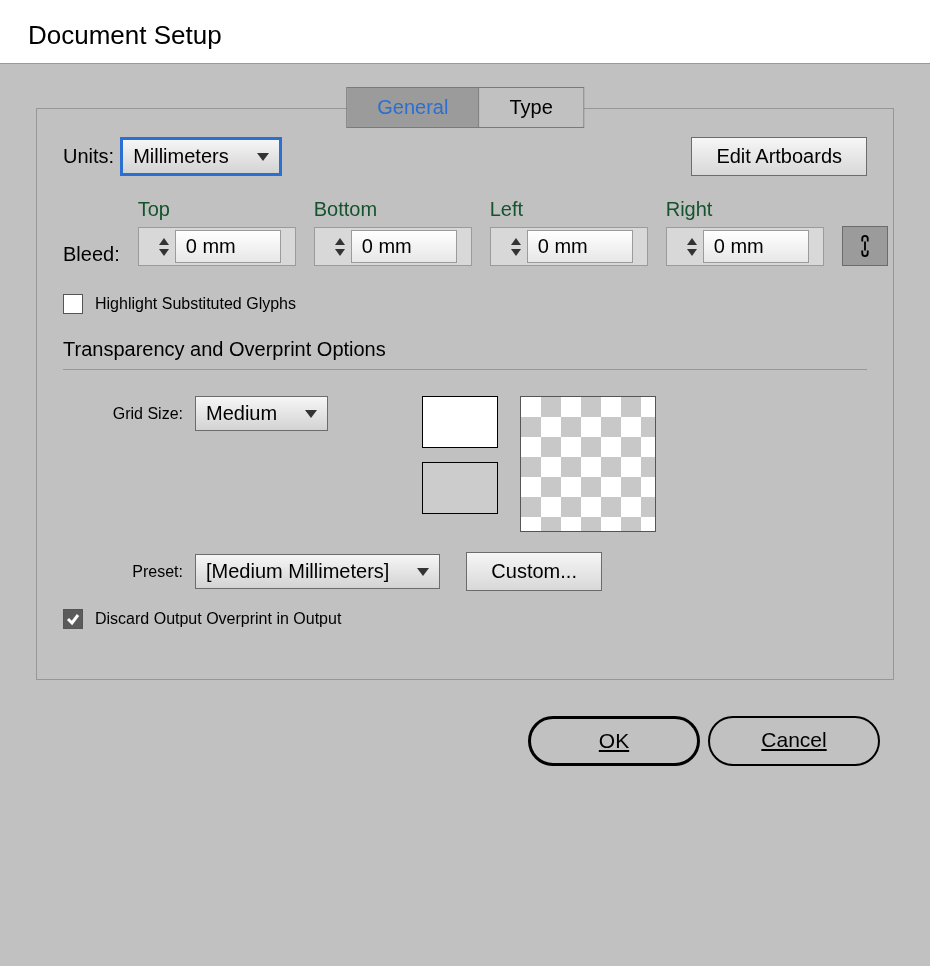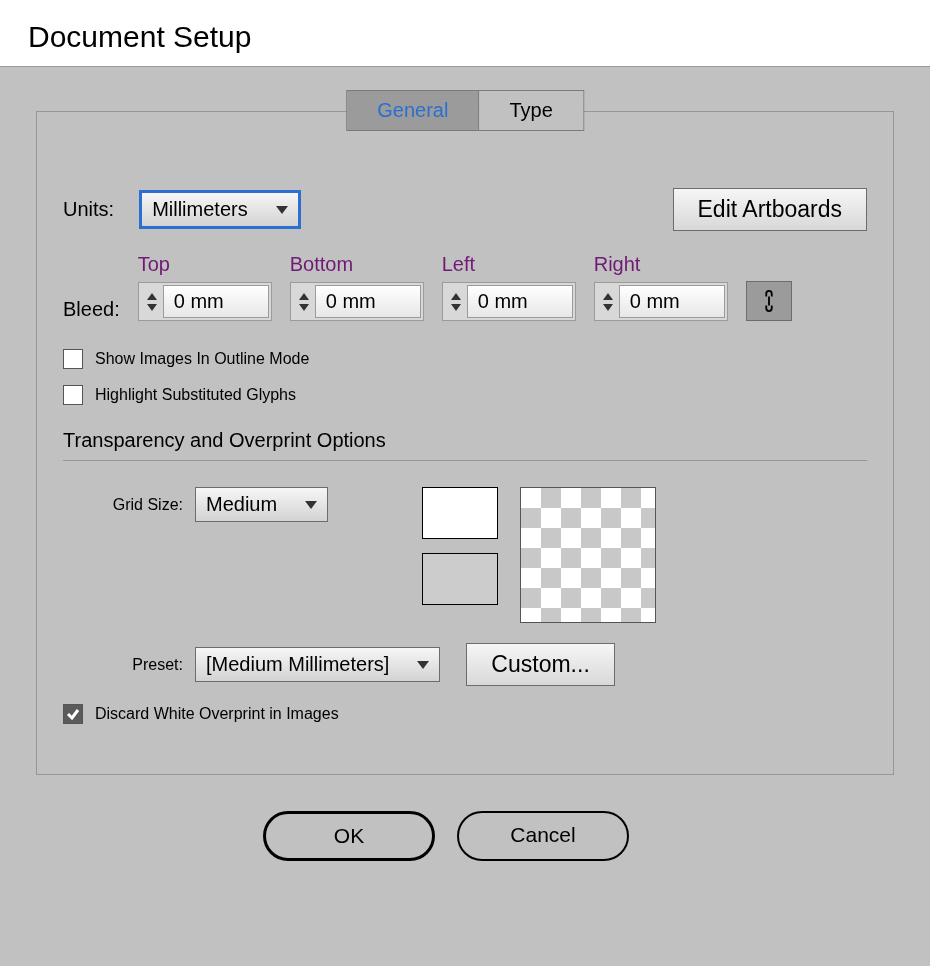--- a/index.html
+++ b/index.html
@@ -4,7 +4,7 @@
 <style>
   * { box-sizing: border-box; font-family: -apple-system, "Segoe UI", Arial, sans-serif; }
   body { margin:0; background:#fff; width:930px; height:966px; }
-  .titlebar { padding:20px 28px 12px 28px; font-size:30px; color:#000; background:#fff; }
+  .titlebar { padding:20px 28px 12px 28px; font-size:26px; color:#000; background:#fff; }
   .dialog-body { background:#c1c1c1; padding:44px 12px 24px 12px; height:calc(966px - 62px); border-top:1px solid #999;}
   .panel { border:1px solid #979797; margin:0 24px; padding:28px 26px 34px 26px; position:relative; }
   .tabstrip { position:absolute; top:-22px; left:50%; transform:translateX(-50%); display:flex; border:1px solid #7a7a7a;}

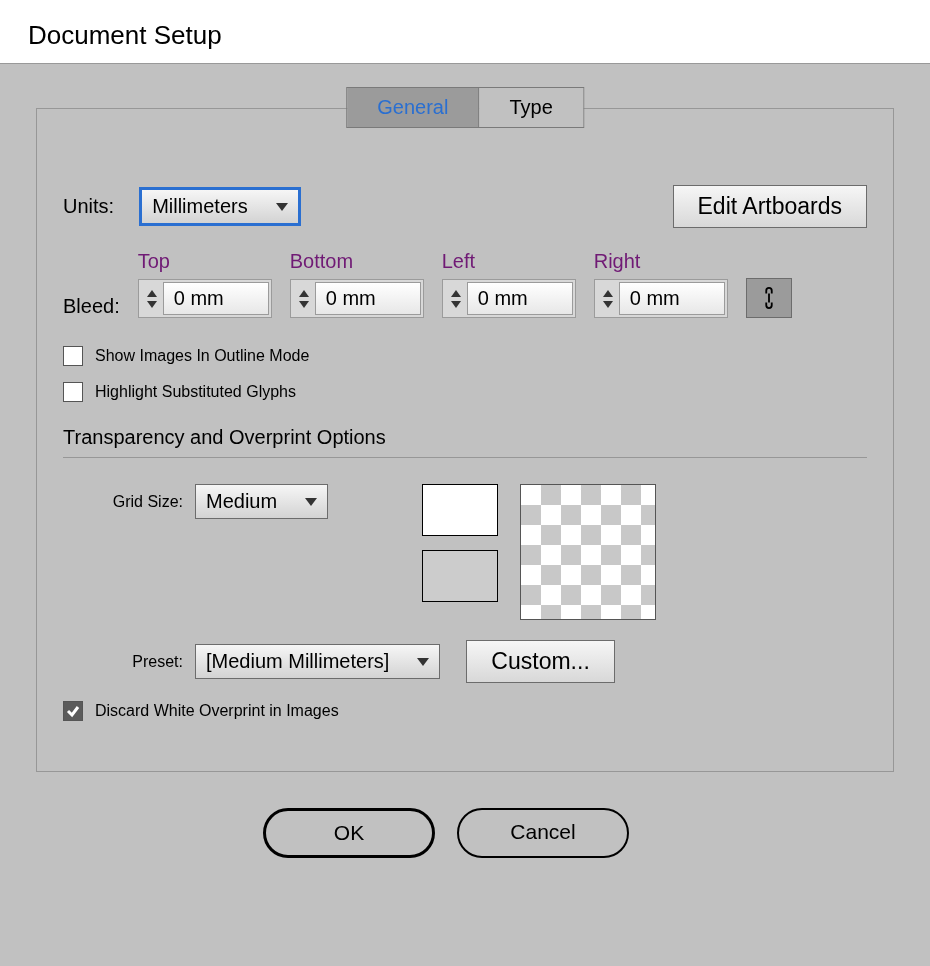--- a/index.html
+++ b/index.html
@@ -10,7 +10,7 @@
   .tabstrip { position:absolute; top:-22px; left:50%; transform:translateX(-50%); display:flex; border:1px solid #7a7a7a;}
   .tab { padding:8px 30px; font-size:20px; background:#c1c1c1; cursor:pointer;}
   .tab.active { background:#9b9b9b; color:#2a6fd1; border-right:1px solid #7a7a7a;}
-  .row { display:flex; align-items:center; margin-bottom:22px; gap:27px;margin-top:48px;}
+  .row { display:flex; align-items:center; margin-bottom:22px; gap:8px;}
   label.lbl { font-size:20px; color:#000; }
   .select { display:inline-flex; align-items:center; background:linear-gradient(#f6f6f6,#d3d3d3); border:1px solid #6c6c6c; padding:5px 10px; font-size:20px; gap:28px;}
   .select.focused { outline:2px solid #2a6fd1; outline-offset:0; border-color:#2a6fd1;}

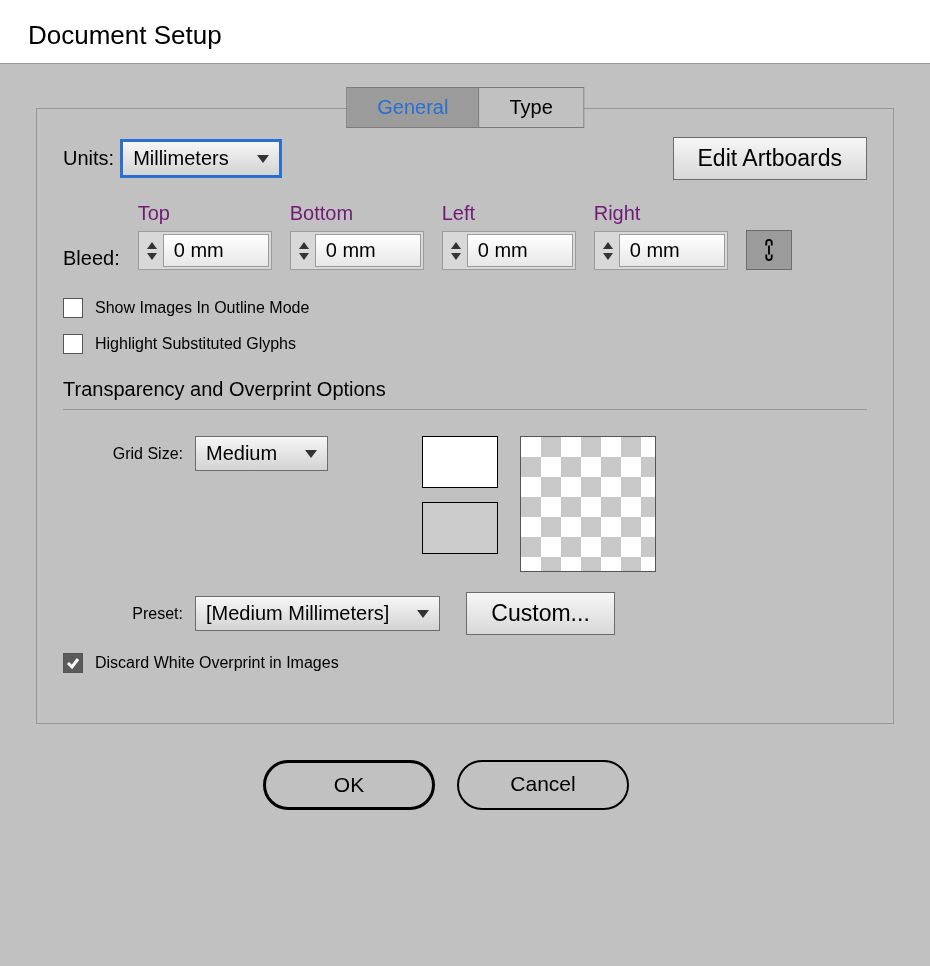--- a/index.html
+++ b/index.html
@@ -15,7 +15,7 @@
   .select { display:inline-flex; align-items:center; background:linear-gradient(#f6f6f6,#d3d3d3); border:1px solid #6c6c6c; padding:5px 10px; font-size:20px; gap:28px;}
   .select.focused { outline:2px solid #2a6fd1; outline-offset:0; border-color:#2a6fd1;}
   .chev { width:0; height:0; border-left:6px solid transparent; border-right:6px solid transparent; border-top:8px solid #333; }
-  .btn { background:linear-gradient(#f6f6f6,#d8d8d8); border:1px solid #6c6c6c; padding:7px 24px; font-size:23px;}
+  .btn { background:linear-gradient(#f6f6f6,#d8d8d8); border:1px solid #6c6c6c; padding:7px 24px; font-size:20px;}
   .spacer { flex:1; }
   .bleed-row { display:flex; align-items:flex-end; gap:18px;}
   .bleed-col { display:flex; flex-direction:column; gap:6px;}

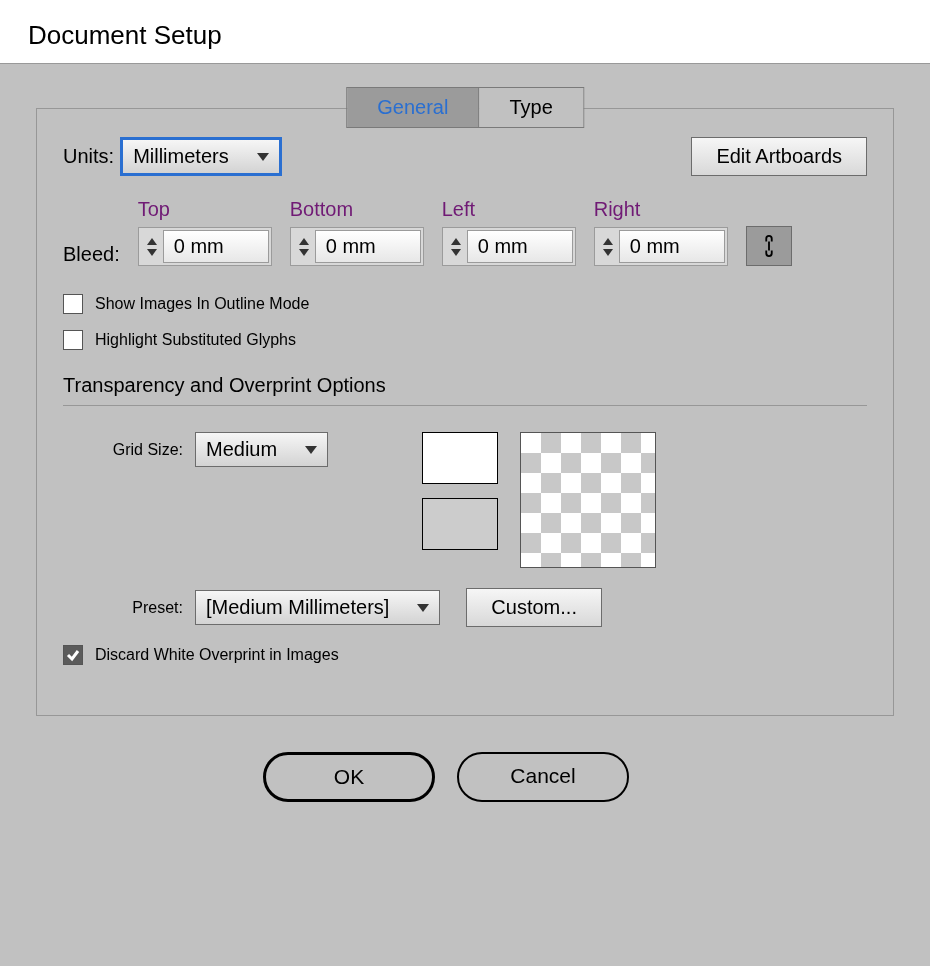--- a/index.html
+++ b/index.html
@@ -19,7 +19,7 @@
   .spacer { flex:1; }
   .bleed-row { display:flex; align-items:flex-end; gap:18px;}
   .bleed-col { display:flex; flex-direction:column; gap:6px;}
-  .bleed-h { font-size:20px; color:#701a75;}
+  .bleed-h { font-size:20px; color:#14532d;}
   .stepper-wrap { display:flex; align-items:center; background:#d8d8d8; border:1px solid #9b9b9b; padding:2px 2px;}
   .stepper-arrows { display:flex; flex-direction:column; justify-content:center; padding:0 6px; gap:4px;}
   .tri-up { width:0;height:0;border-left:5px solid transparent;border-right:5px solid transparent;border-bottom:7px solid #333;}

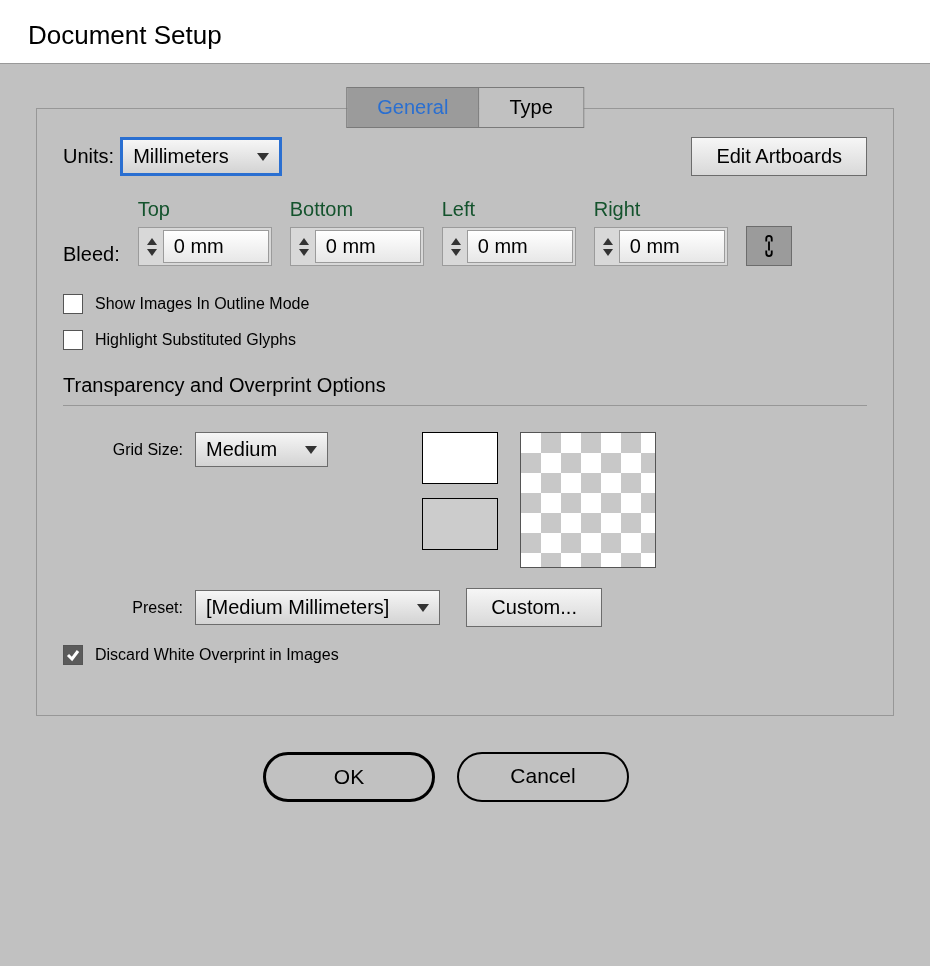--- a/index.html
+++ b/index.html
@@ -20,7 +20,7 @@
   .bleed-row { display:flex; align-items:flex-end; gap:18px;}
   .bleed-col { display:flex; flex-direction:column; gap:6px;}
   .bleed-h { font-size:20px; color:#14532d;}
-  .stepper-wrap { display:flex; align-items:center; background:#d8d8d8; border:1px solid #9b9b9b; padding:2px 2px;}
+  .stepper-wrap { display:flex; align-items:center; background:#d8d8d8; border:1px solid #9b9b9b; padding:2px 14px;}
   .stepper-arrows { display:flex; flex-direction:column; justify-content:center; padding:0 6px; gap:4px;}
   .tri-up { width:0;height:0;border-left:5px solid transparent;border-right:5px solid transparent;border-bottom:7px solid #333;}
   .tri-dn { width:0;height:0;border-left:5px solid transparent;border-right:5px solid transparent;border-top:7px solid #333;}

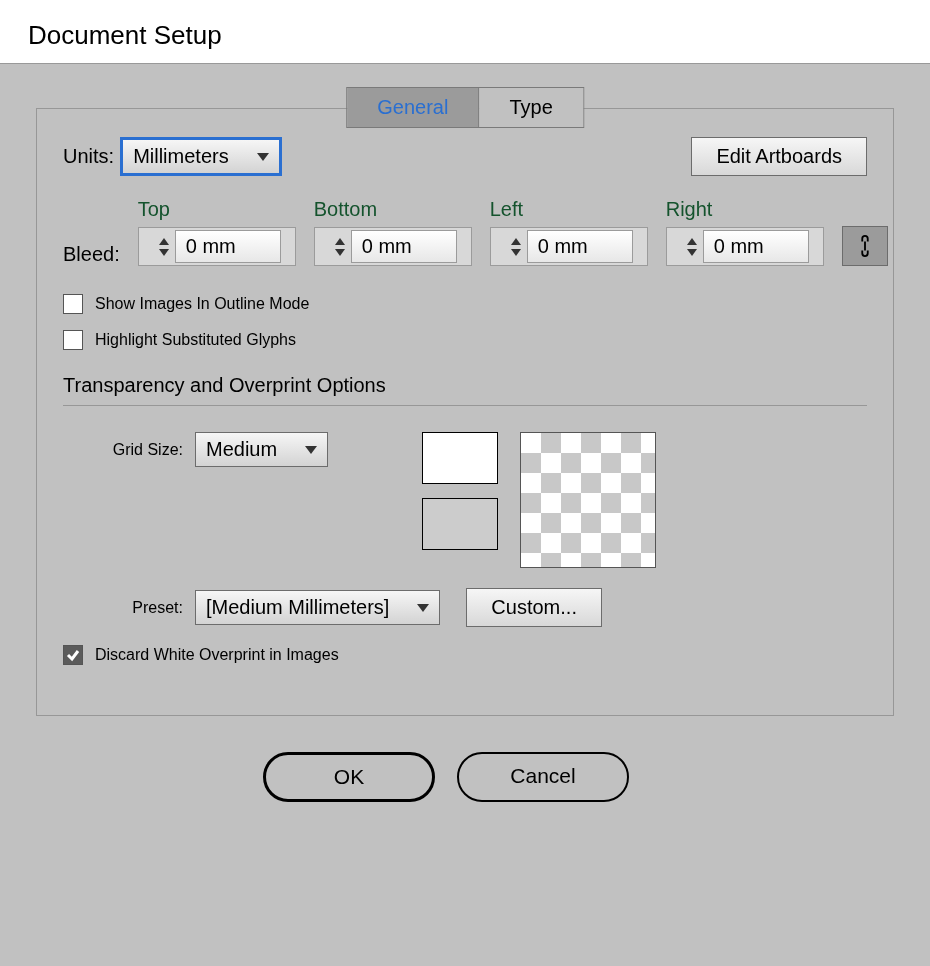--- a/index.html
+++ b/index.html
@@ -137,10 +137,6 @@
 
     <div class="chk-row">
       <div class="chk"></div>
-      <span class="lbl">Show Images In Outline Mode</span>
-    </div>
-    <div class="chk-row">
-      <div class="chk"></div>
       <span class="lbl">Highlight Substituted Glyphs</span>
     </div>
 

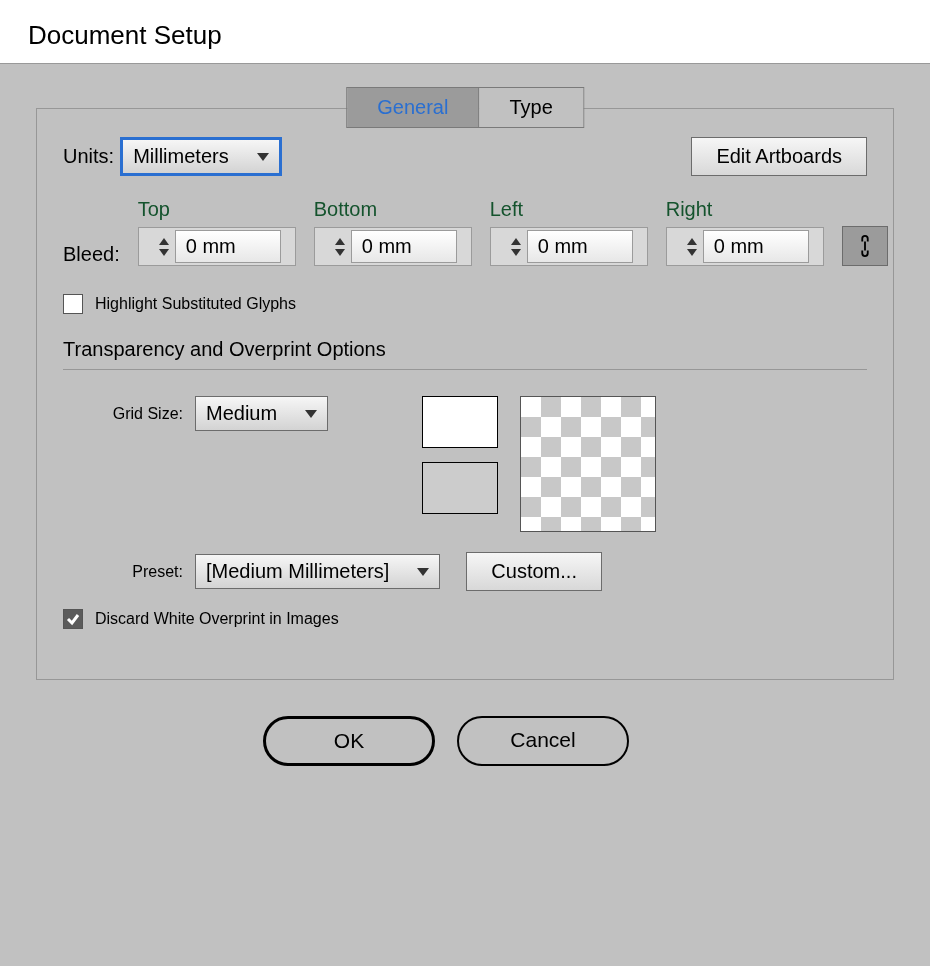--- a/index.html
+++ b/index.html
@@ -177,7 +177,7 @@
             <path d="M2 7 L6 11 L12 3"></path>
           </svg>
       </div>
-      <span class="lbl">Discard White Overprint in Images</span>
+      <span class="lbl">Discard Output Overprint in Output</span>
     </div>
 
   </div>

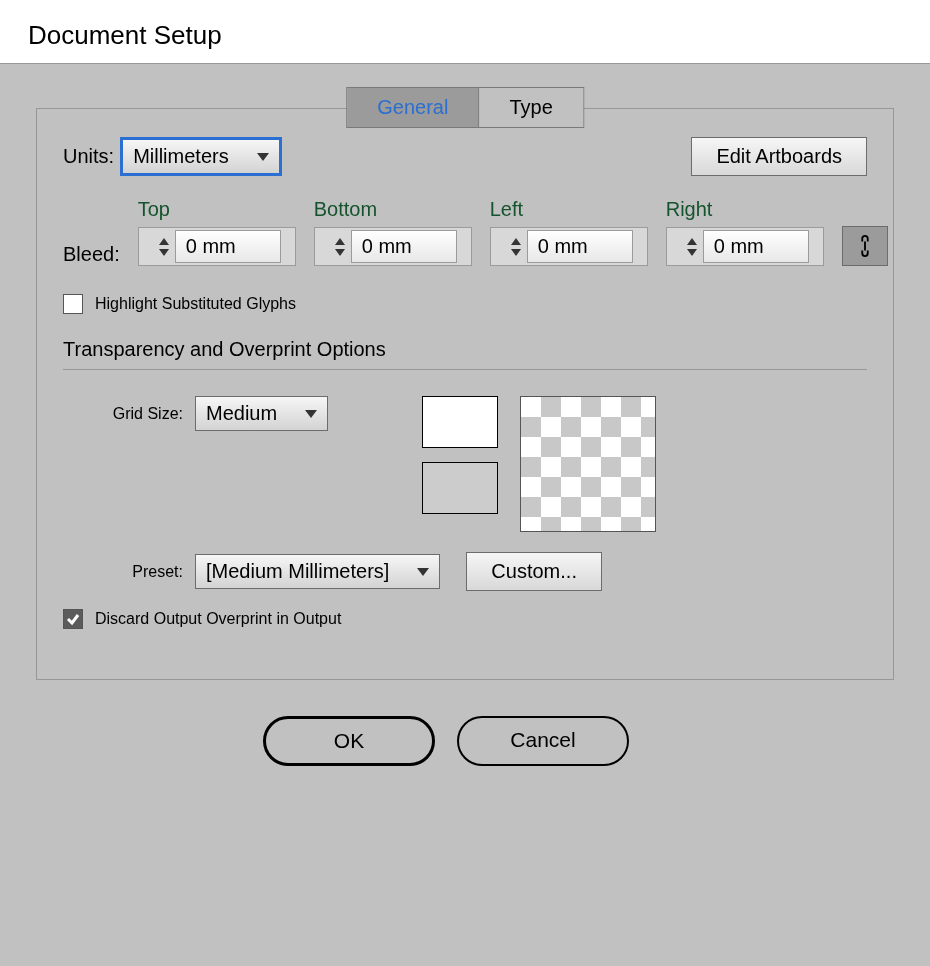--- a/index.html
+++ b/index.html
@@ -55,7 +55,7 @@
       linear-gradient(45deg,#c8c8c8 25%,#fff 25%,#fff 75%,#c8c8c8 75%);
     background-size:40px 40px; background-position:0 0,20px 20px;
   }
-  .footer { display:flex; justify-content:center; gap:22px; padding:36px 38px 0 0;}
+  .footer { display:flex; justify-content:flex-end; gap:8px; padding:36px 38px 0 0;text-decoration:underline;}
   .pill { border:2px solid #000; border-radius:28px; padding:10px 0; width:172px; text-align:center; font-size:21px; background:#c1c1c1;}
   .pill.primary { border-width:3px;}
 </style>

